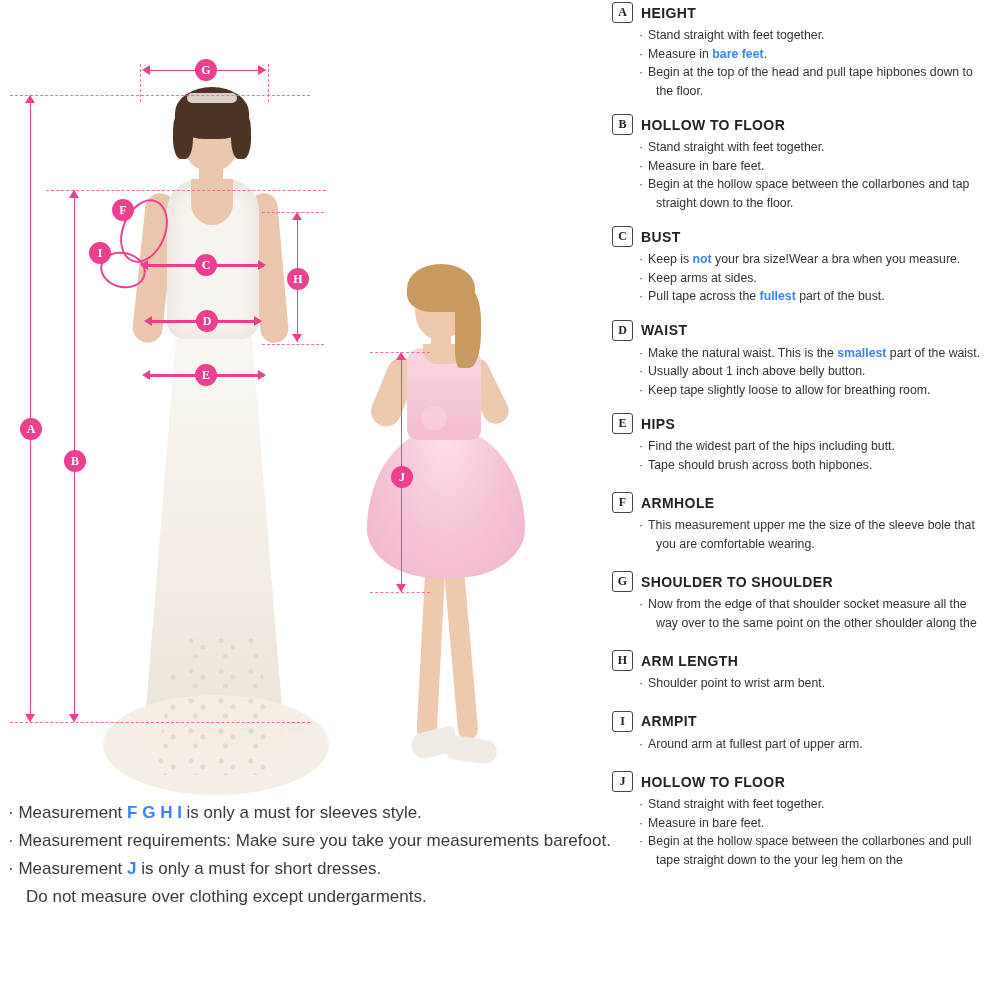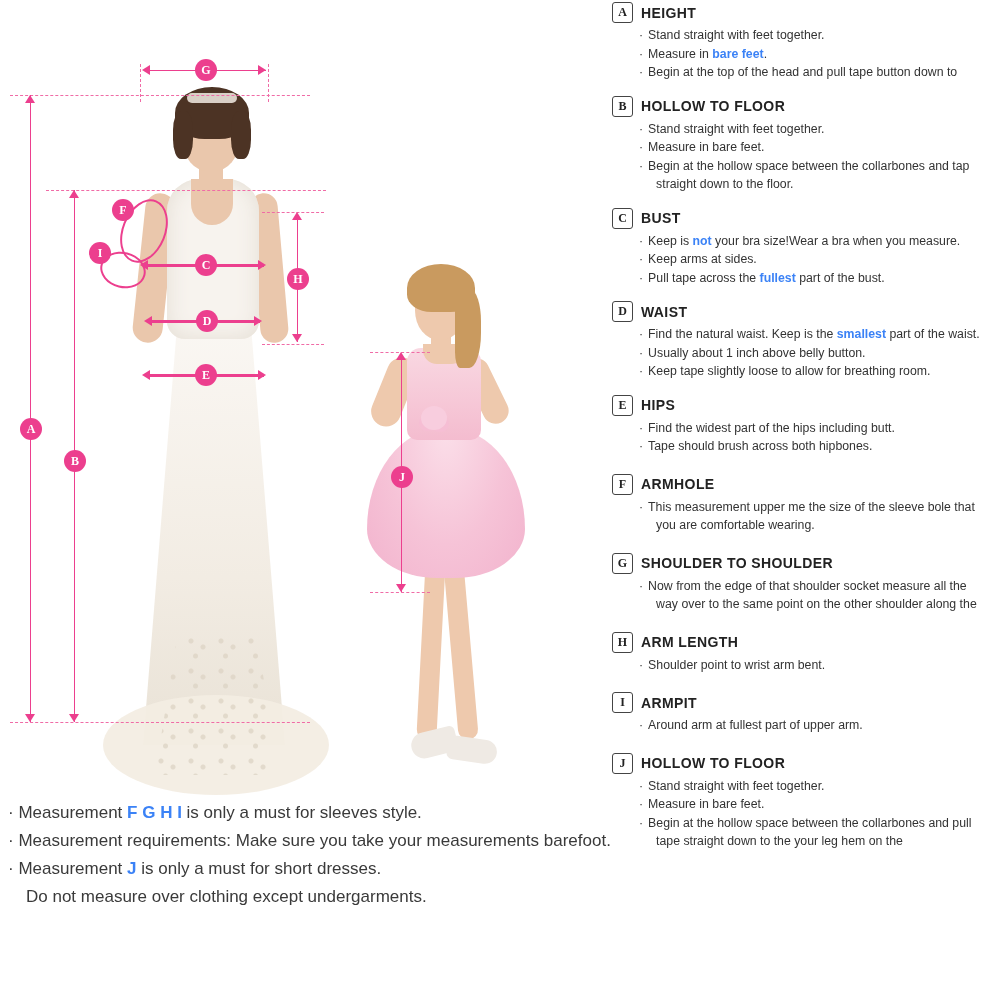--- a/index.html
+++ b/index.html
@@ -229,7 +229,7 @@
           </div>
         <div class="li">
             <span class="dot">·</span>
-            <span class="txt">Begin at the top of the head and pull tape button down to</span>
+            <span class="txt">Begin at the top of the head and pull tape hipbones down to</span>
           </div>
       </div>
     </div>

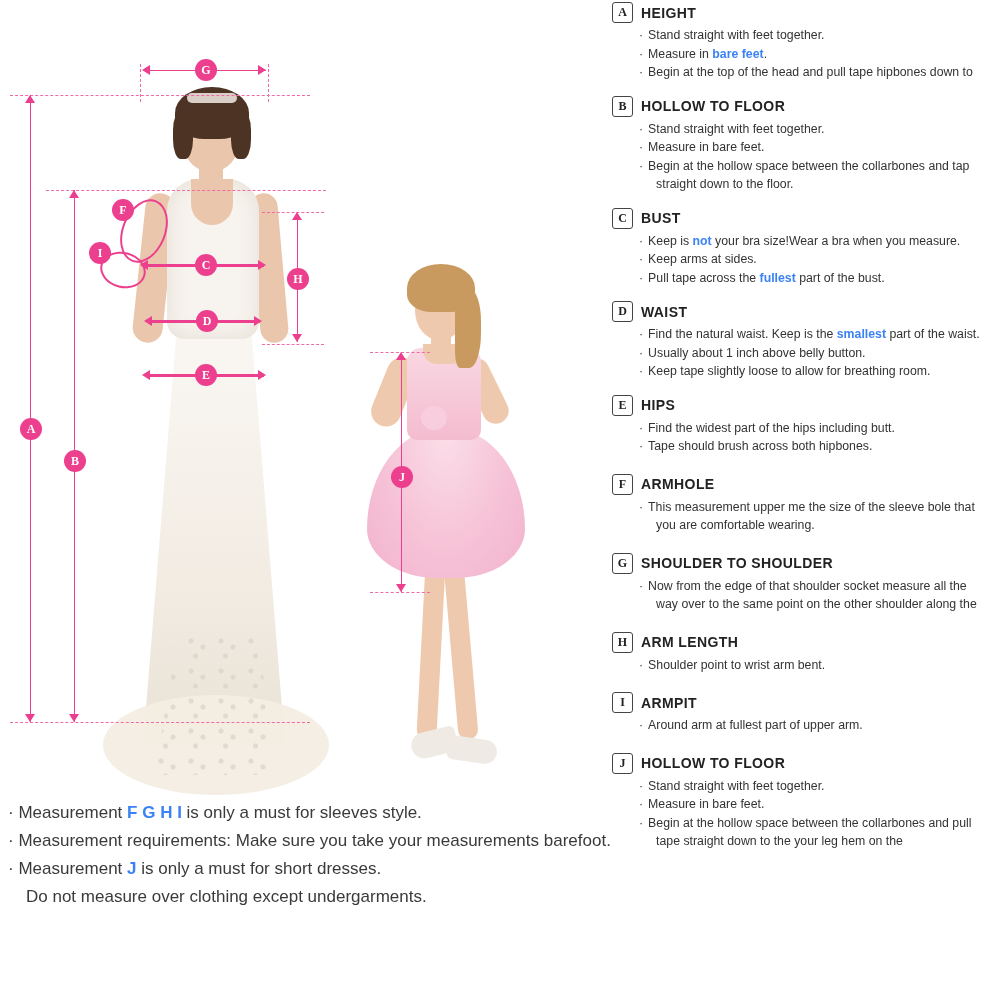--- a/index.html
+++ b/index.html
@@ -231,6 +231,10 @@
             <span class="dot">·</span>
             <span class="txt">Begin at the top of the head and pull tape hipbones down to</span>
           </div>
+        <div class="li">
+            <span class="dot" style="visibility:hidden">·</span>
+            <span class="txt" style="padding-left:8px">the floor.</span>
+          </div>
       </div>
     </div>
 

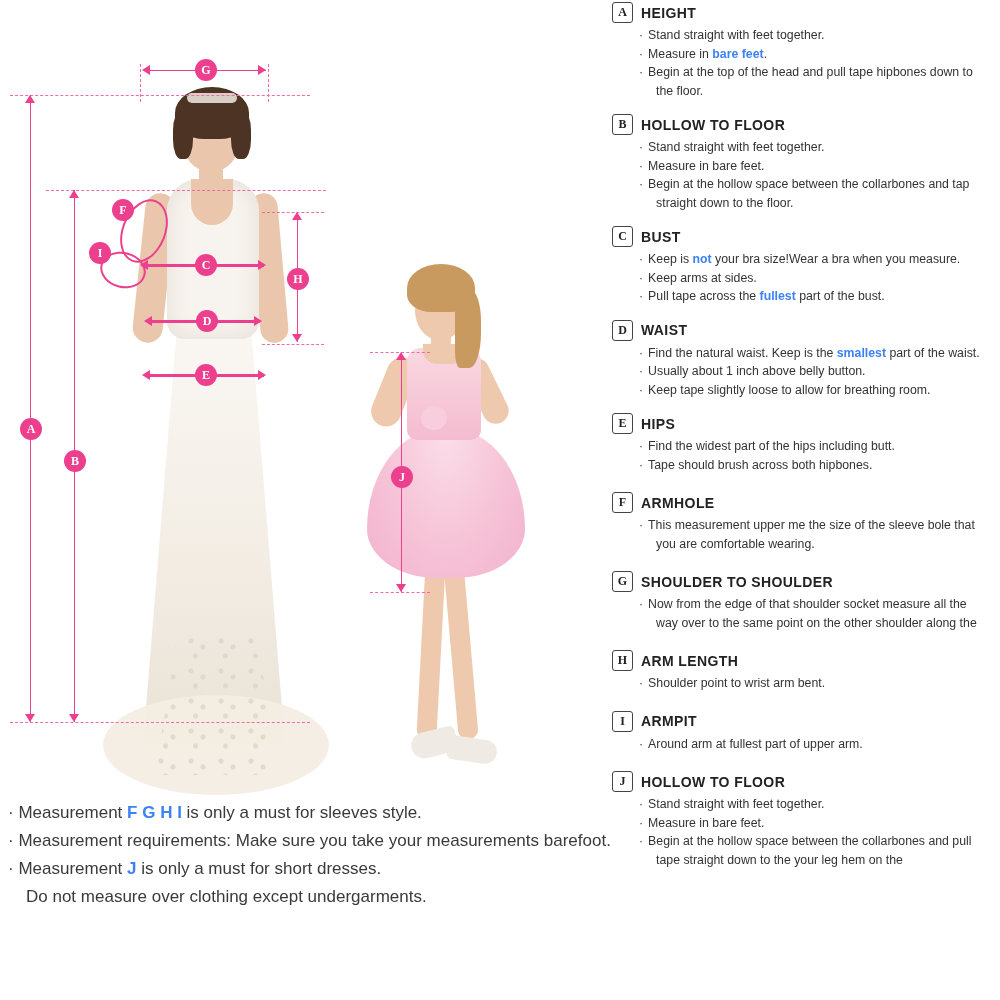--- a/index.html
+++ b/index.html
@@ -292,7 +292,7 @@
       <div class="lines">
         <div class="li">
             <span class="dot">·</span>
-            <span class="txt"><span>Find the natural waist. Keep is the </span><span class="hl">smallest</span><span> part of the waist.</span></span>
+            <span class="txt"><span>Make the natural waist. This is the </span><span class="hl">smallest</span><span> part of the waist.</span></span>
           </div>
         <div class="li">
             <span class="dot">·</span>

